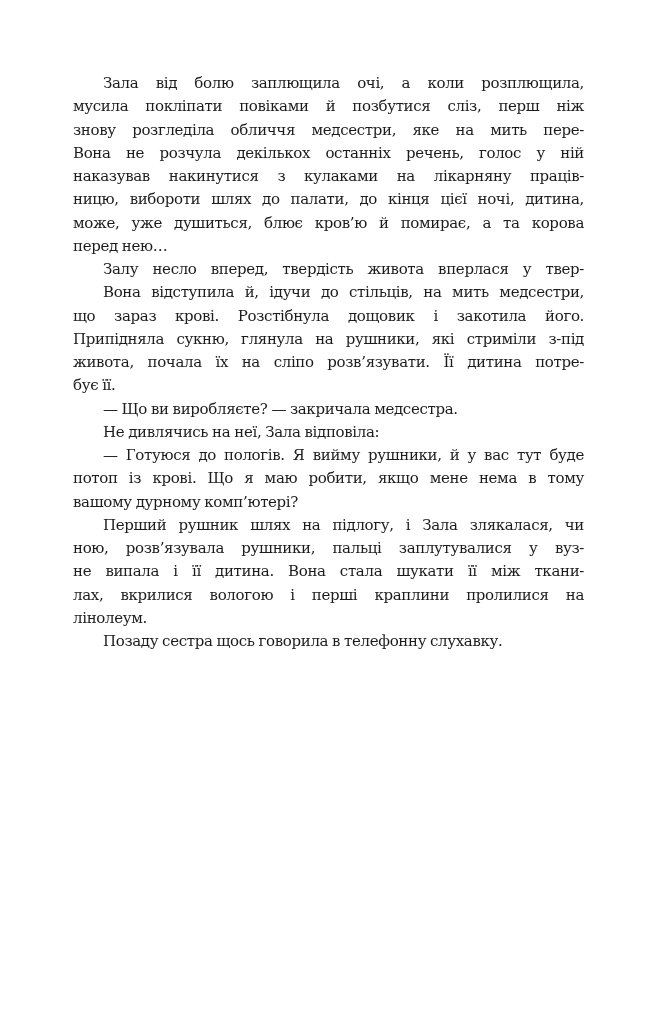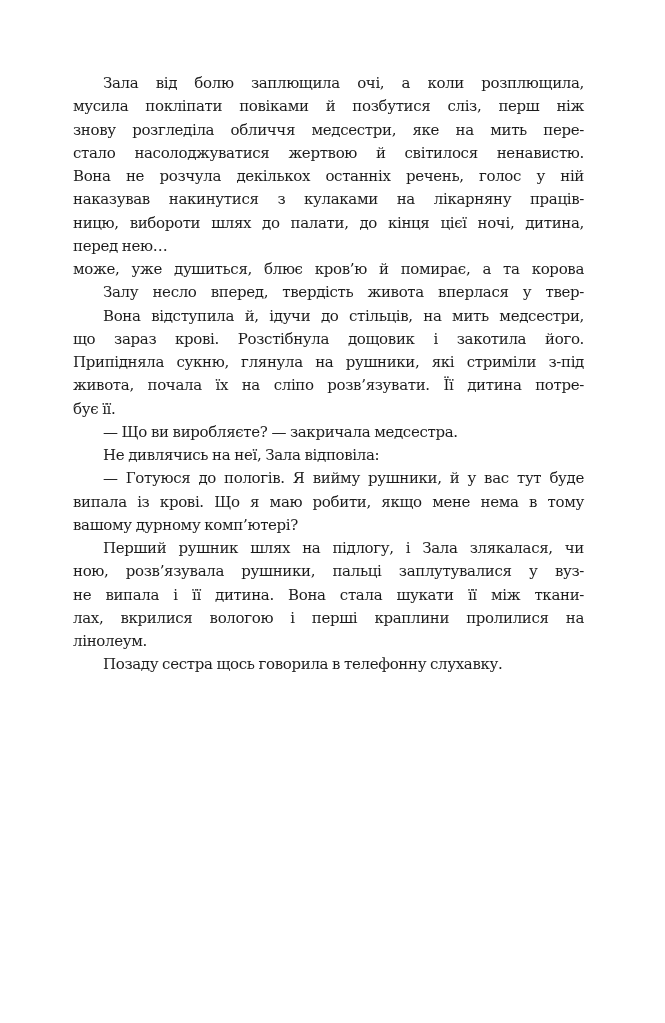--- a/index.html
+++ b/index.html
@@ -43,7 +43,6 @@
     <div class="line indent">Зала від болю заплющила очі, а коли розплющила,</div>
     <div class="line">мусила покліпати повіками й позбутися сліз, перш ніж</div>
     <div class="line">знову розгледіла обличчя медсестри, яке на мить пере-</div>
-    <div class="line">стало насолоджуватися жертвою й світилося ненавистю.</div>
     <div class="line">Вона не розчула декількох останніх речень, голос у ній</div>
     <div class="line">наказував накинутися з кулаками на лікарняну праців-</div>
     <div class="line">ницю, вибороти шлях до палати, до кінця цієї ночі, дитина,</div>

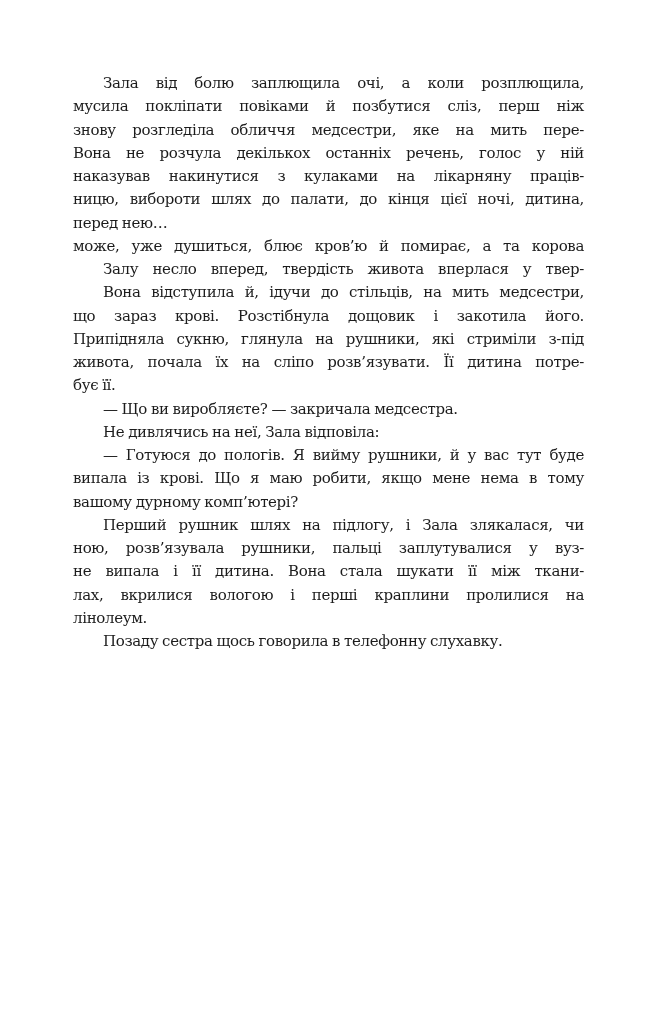--- a/index.html
+++ b/index.html
@@ -46,8 +46,8 @@
     <div class="line">Вона не розчула декількох останніх речень, голос у ній</div>
     <div class="line">наказував накинутися з кулаками на лікарняну праців-</div>
     <div class="line">ницю, вибороти шлях до палати, до кінця цієї ночі, дитина,</div>
+    <div class="line">може, уже душиться, блює кров’ю й помирає, а та корова</div>
     <div class="line last">перед нею…</div>
-    <div class="line">може, уже душиться, блює кров’ю й помирає, а та корова</div>
   </div>
 
   <div>

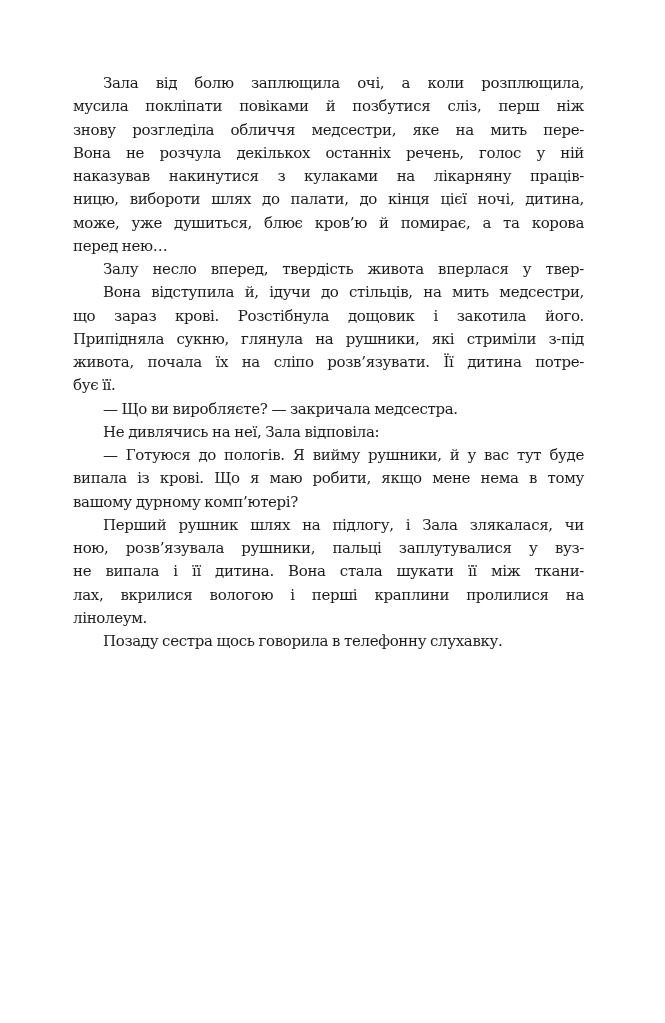--- a/index.html
+++ b/index.html
@@ -72,7 +72,7 @@
 
   <div>
     <div class="line indent">— Готуюся до пологів. Я вийму рушники, й у вас тут буде</div>
-    <div class="line">випала із крові. Що я маю робити, якщо мене нема в тому</div>
+    <div class="line">потоп із крові. Що я маю робити, якщо мене нема в тому</div>
     <div class="line last">вашому дурному комп’ютері?</div>
   </div>
 

